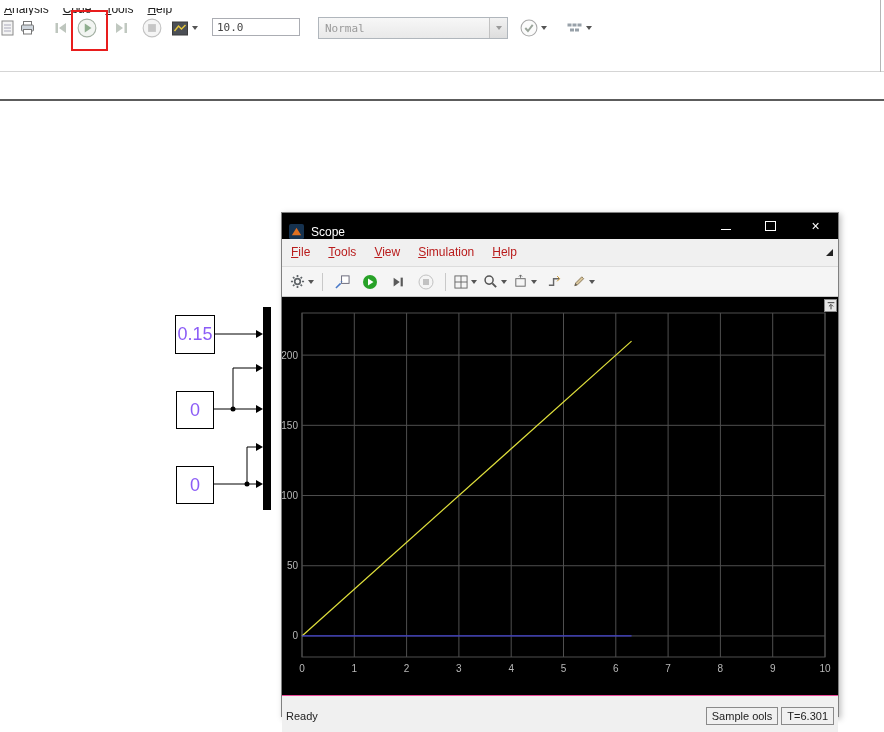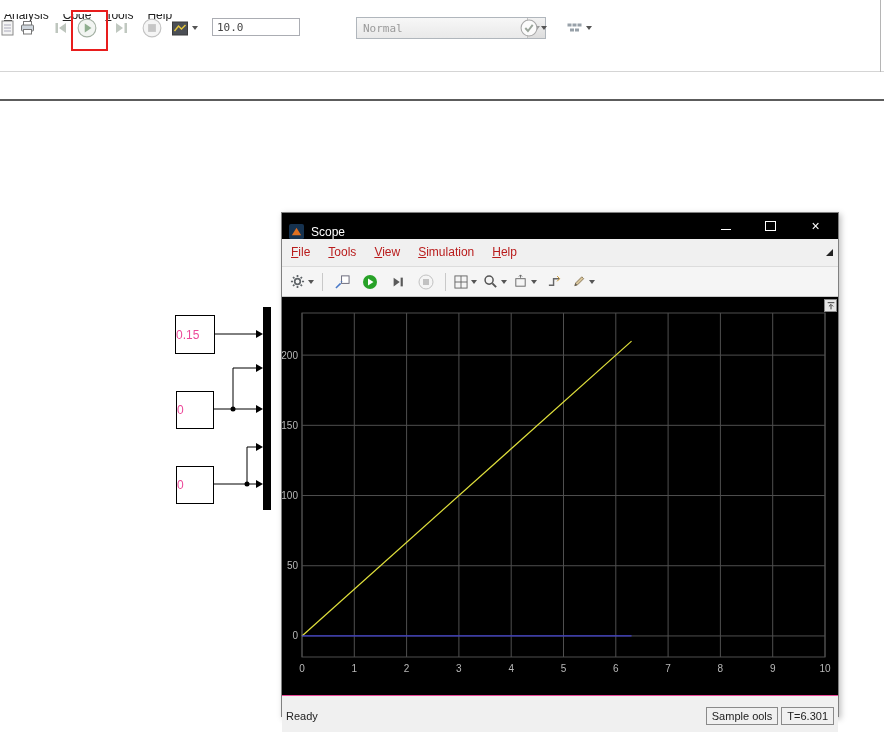--- a/index.html
+++ b/index.html
@@ -7,7 +7,7 @@
          font-family:"Liberation Sans",sans-serif;}
 
   
-  .top-menus{position:absolute;top:14px;left:0;height:7px;width:600px;overflow:hidden;white-space:nowrap;}
+  .top-menus{position:absolute;top:8px;left:0;height:7px;width:600px;overflow:hidden;white-space:nowrap;}
   .top-menus .menu-item{display:inline-block;margin:0 10px 0 4px;font-size:12px;line-height:15px;
                         transform:translateY(-9px);color:#222;}
   

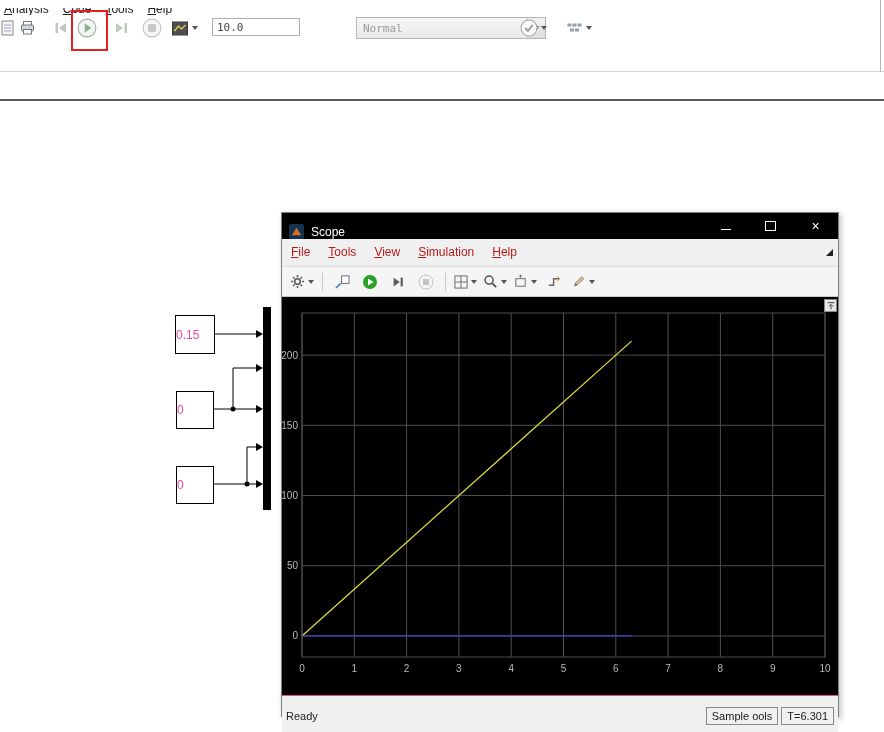--- a/index.html
+++ b/index.html
@@ -23,7 +23,7 @@
   .time-input{position:absolute;left:212px;top:8px;width:78px;height:16px;border:1px solid #abadb3;
               font-family:"DejaVu Sans Mono",monospace;font-size:11px;color:#444;padding:0 4px;background:#fff;}
   .combo{position:absolute;left:318px;top:7px;width:190px;height:22px;border:1px solid #b0b6bc;
-         background:linear-gradient(#f7f7f7,#e9e9e9);display:flex;align-items:center;box-sizing:border-box;margin-left:38px;}
+         background:linear-gradient(#f7f7f7,#e9e9e9);display:flex;align-items:center;box-sizing:border-box;}
   .combo-text{flex:1;padding-left:6px;font-family:"DejaVu Sans Mono",monospace;font-size:11px;color:#9a9a9a;}
   .combo-btn{width:17px;align-self:stretch;border-left:1px solid #c2c2c2;display:flex;align-items:center;
              justify-content:center;background:linear-gradient(#f2f2f2,#ddd);}

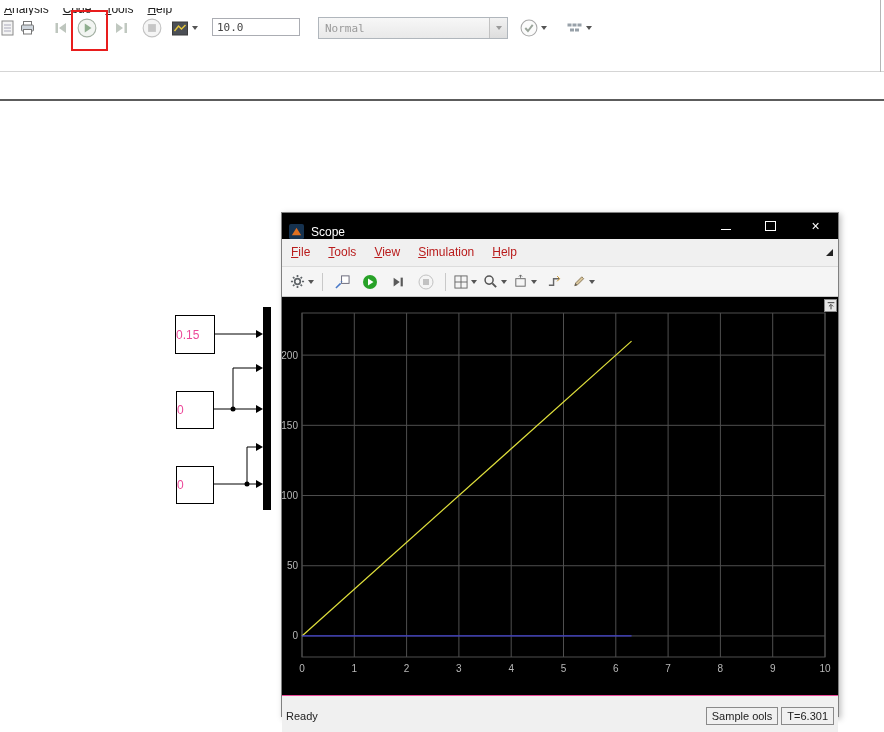--- a/index.html
+++ b/index.html
@@ -34,7 +34,7 @@
 
   
   .block{position:absolute;width:36px;height:36px;background:#fff;border:1px solid #000;
-         display:flex;align-items:center;font-size:12px;color:#ec4899;z-index:2;}
+         display:flex;align-items:center;justify-content:center;font-size:18px;color:#8b5cf6;z-index:2;}
   .mux{position:absolute;left:263px;top:307px;width:8px;height:203px;background:#000;z-index:2;}
   .wires{position:absolute;left:0;top:0;z-index:1;pointer-events:none;}
 

